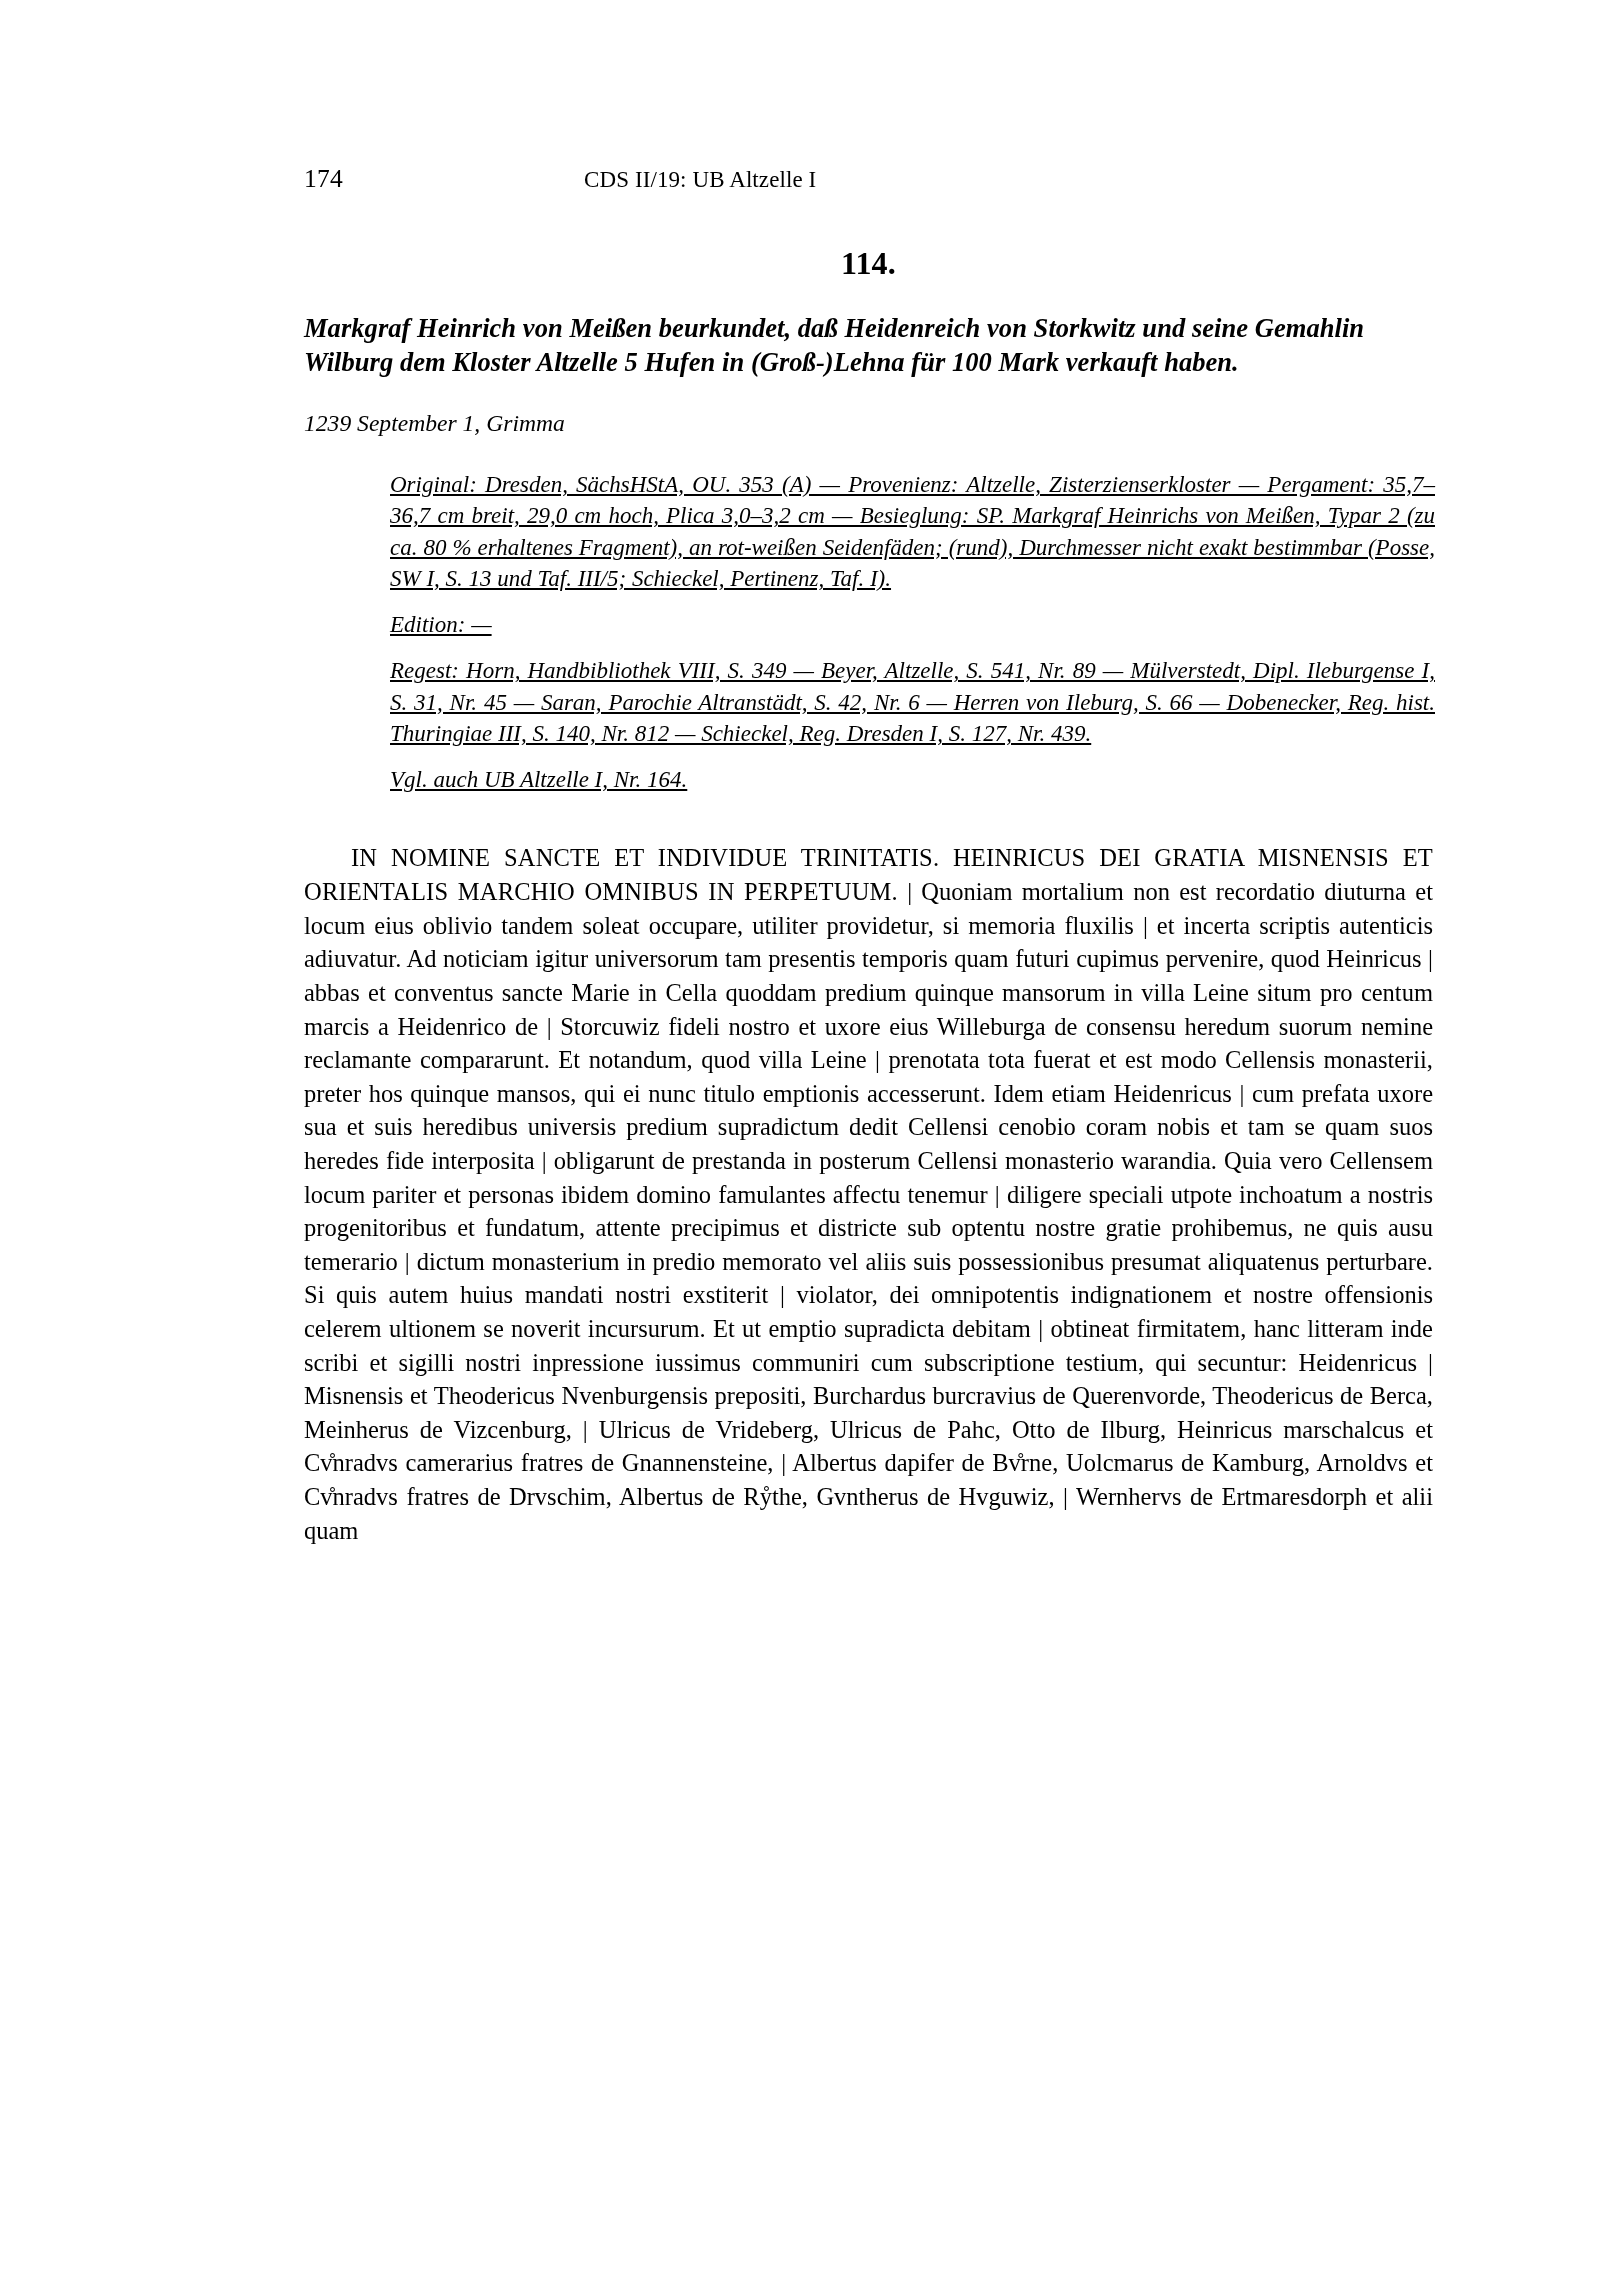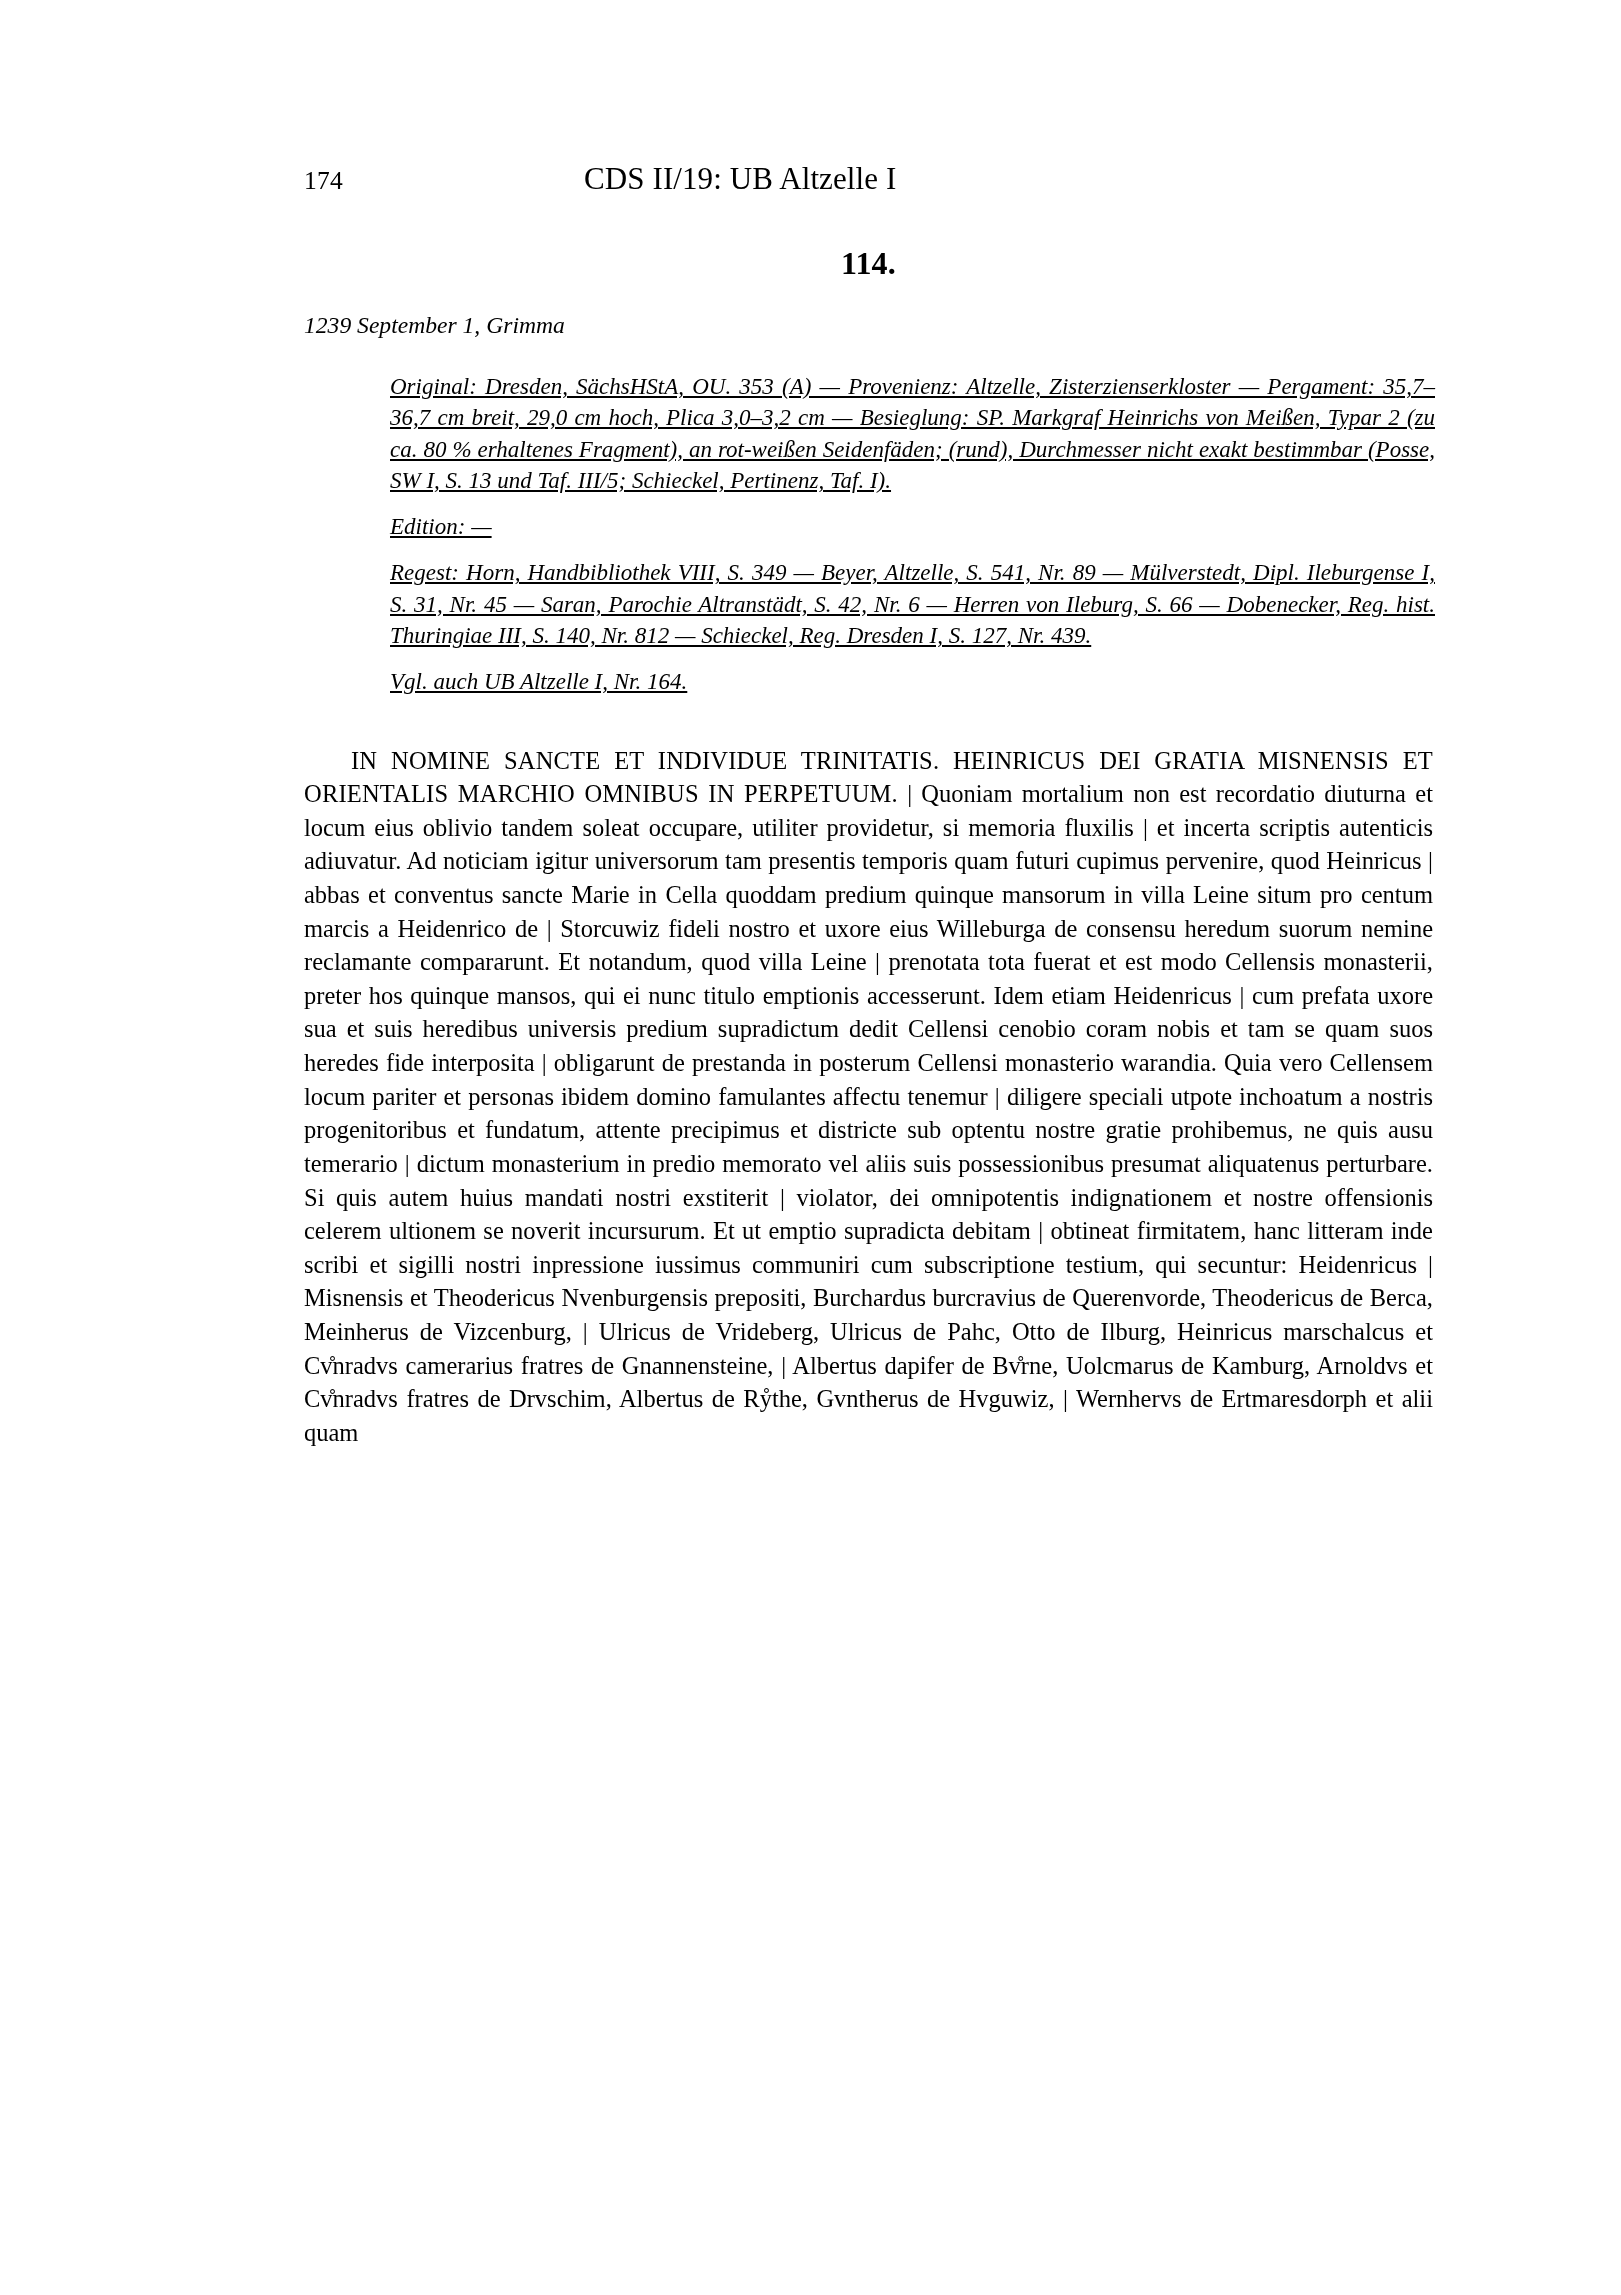--- a/index.html
+++ b/index.html
@@ -44,7 +44,7 @@
     flex: 1;
     text-align: left;
     padding-left: 133px;
-    font-size: 31px;
+    font-size: 23px;
     letter-spacing: 0.1px;
   }
 

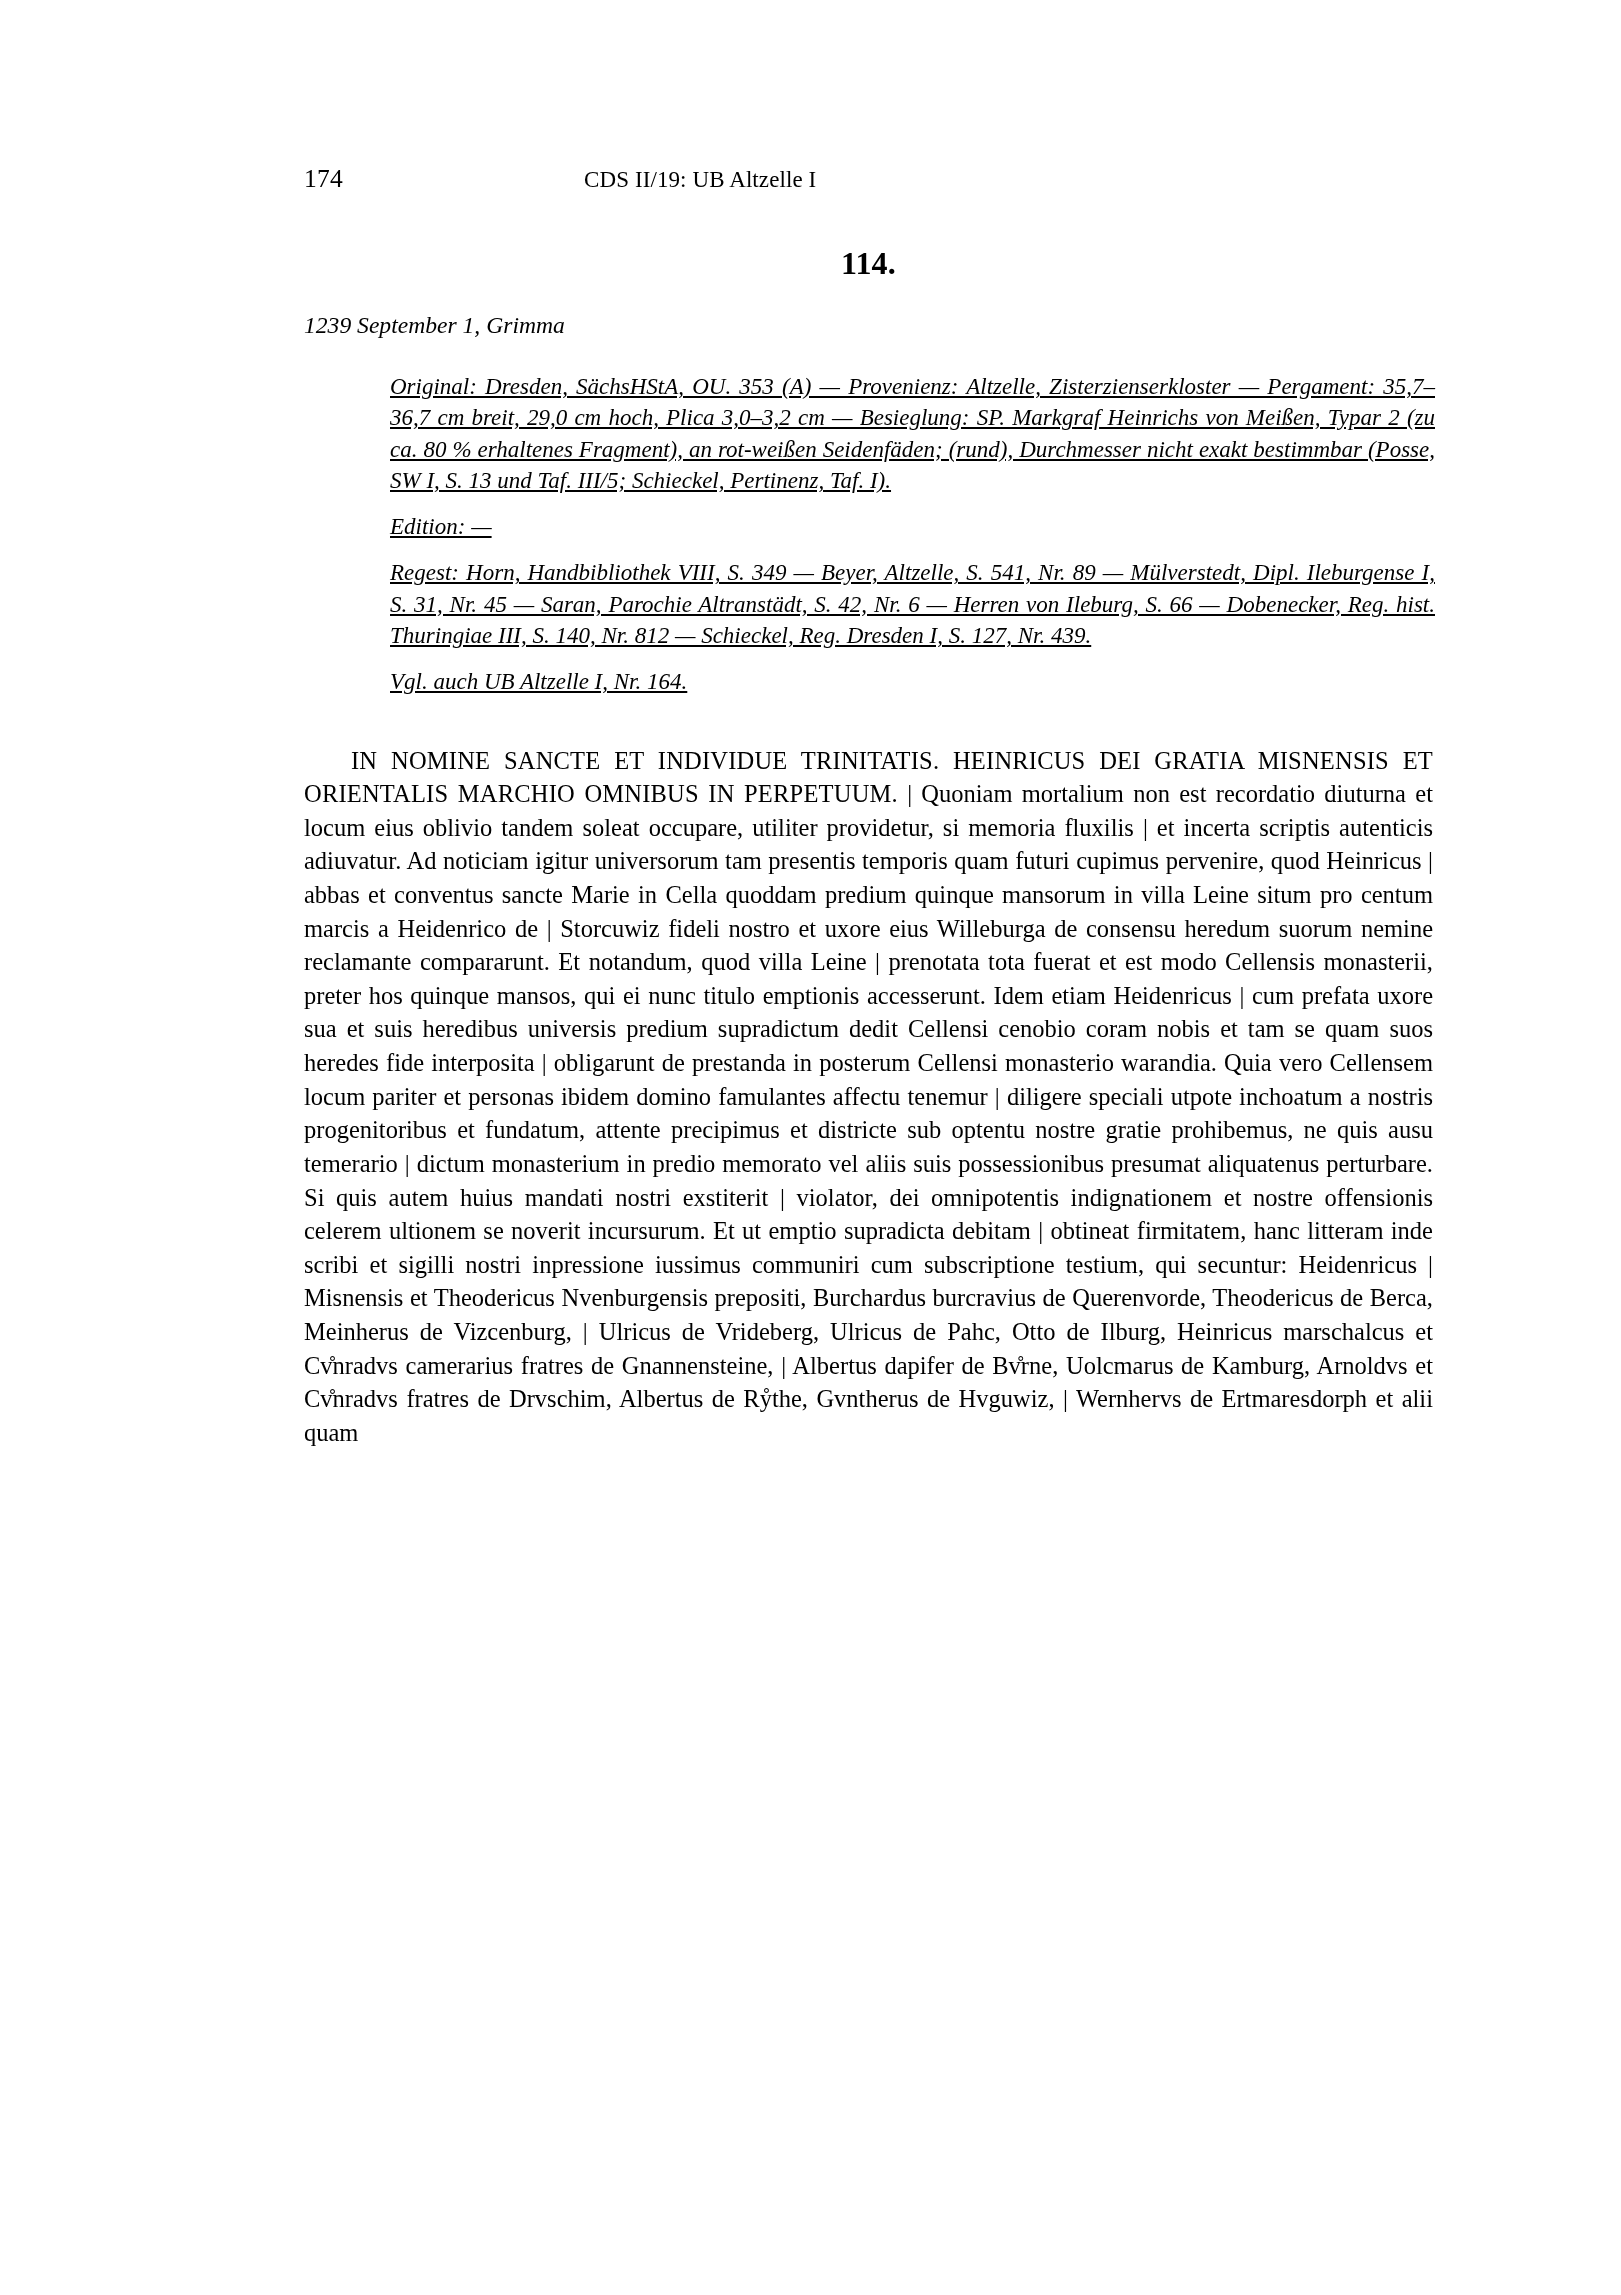--- a/index.html
+++ b/index.html
@@ -132,6 +132,7 @@
 
     <div class="charter-number">114.</div>
 
+    <div class="headline">Markgraf Heinrich von Meißen beurkundet, daß Heidenreich von Storkwitz und seine Gemahlin Wilburg dem Kloster Altzelle 5 Hufen in (Groß-)Lehna für 100 Mark verkauft haben.</div>
 
     <div class="dateline">1239 September 1, Grimma</div>
 

